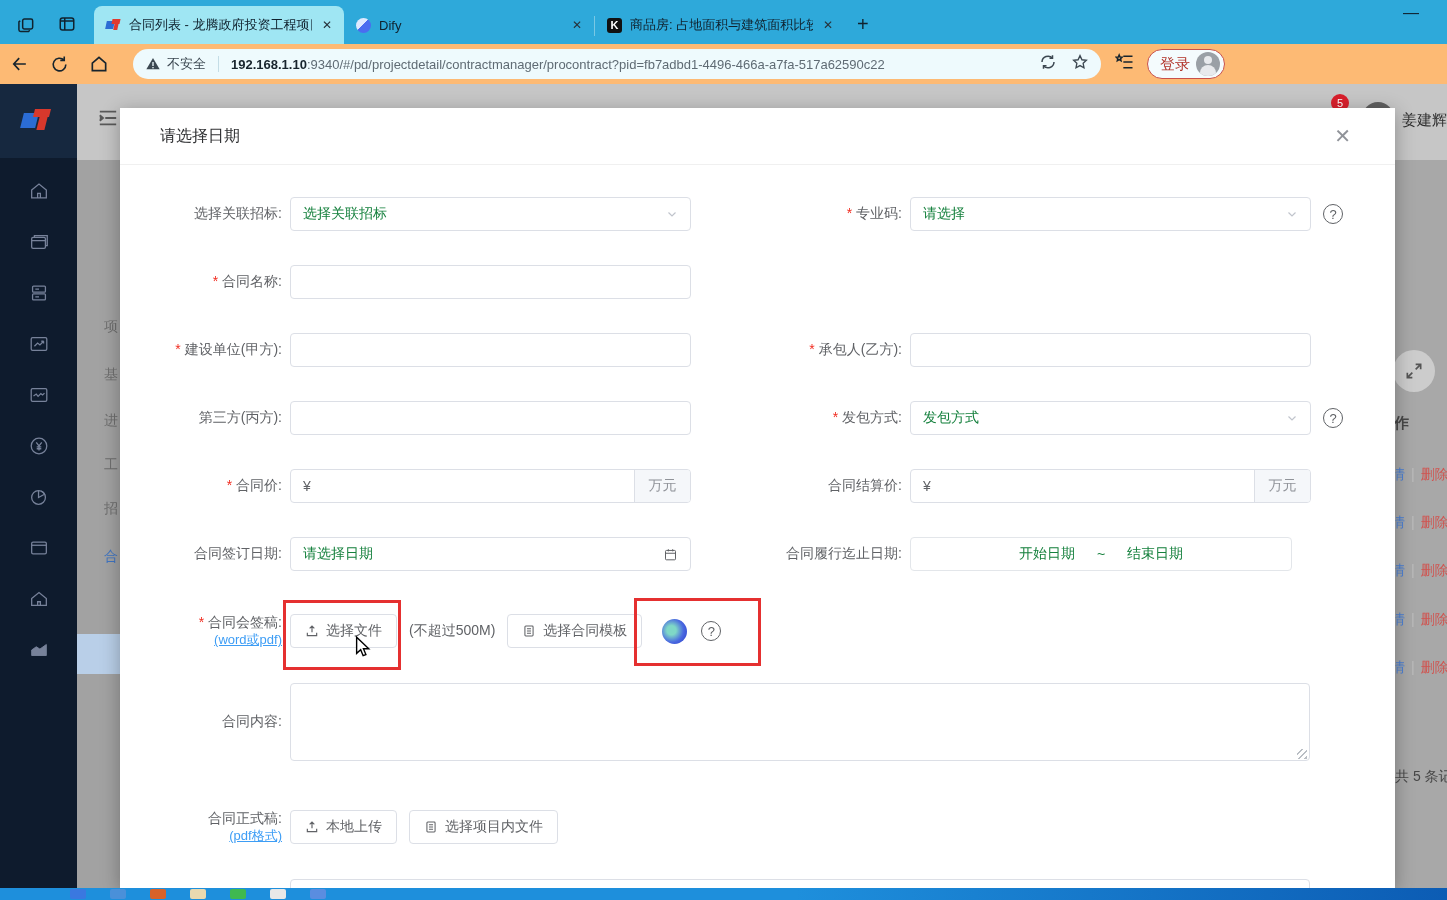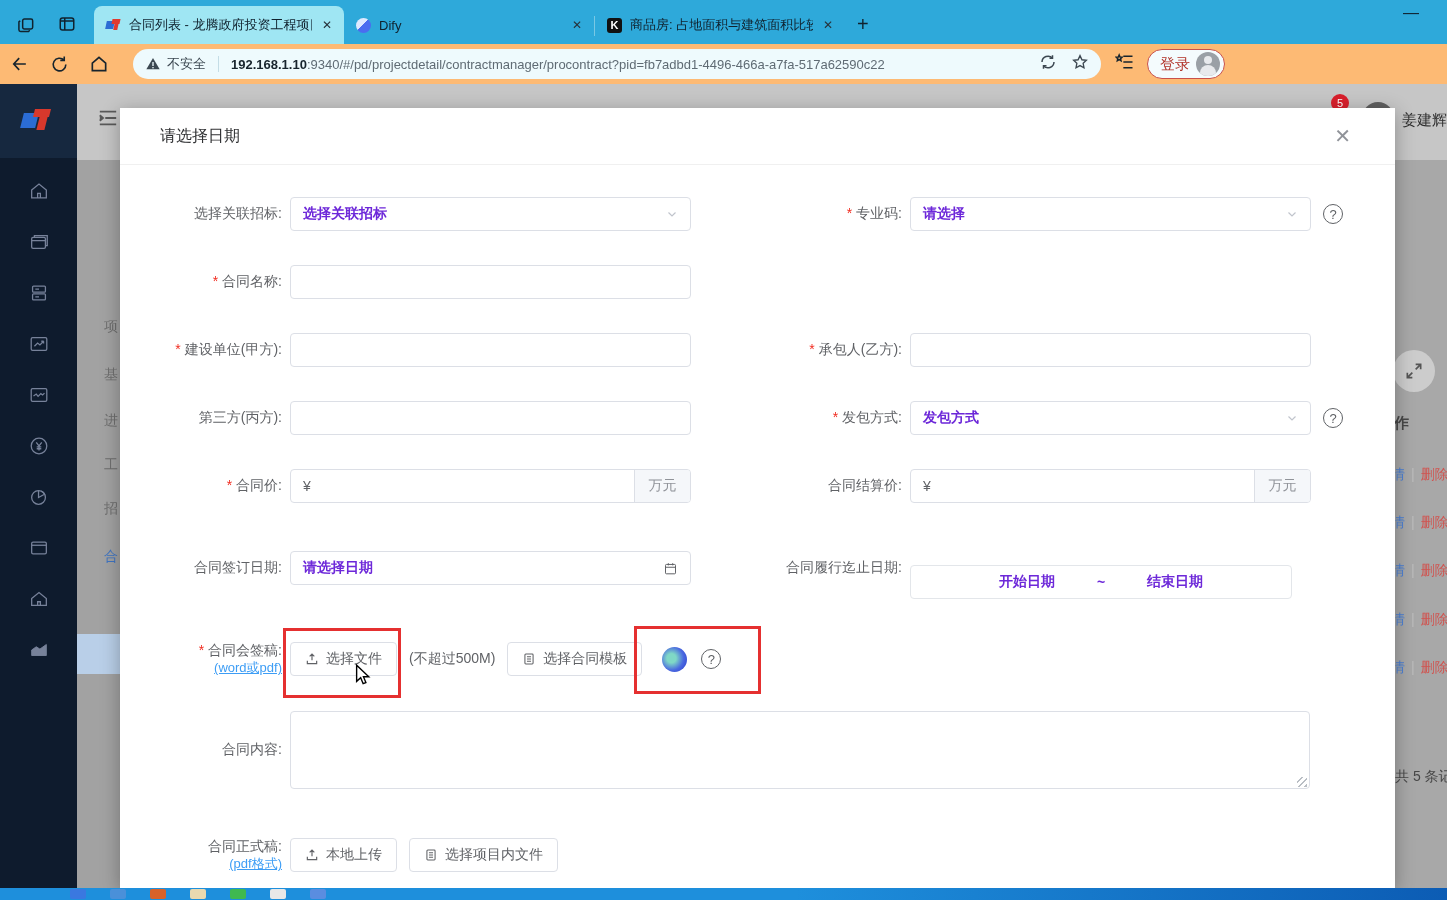--- a/index.html
+++ b/index.html
@@ -109,7 +109,7 @@
   .ctl { width:401px; height:34px; border:1px solid #dcdfe6; border-radius:4px; background:#fff;
     display:flex; align-items:center; font-size:14px; color:#606266; padding:0 12px; }
   .ctl.sel { justify-content:space-between; }
-  .ph { color:#6d28d9;font-weight:bold; }
+  .ph { color:#15803d; }
   input.ctl { outline:none; }
   input.ctl::placeholder { color:#bfc4cc; }
   .ctl.grp { padding:0; overflow:hidden; }

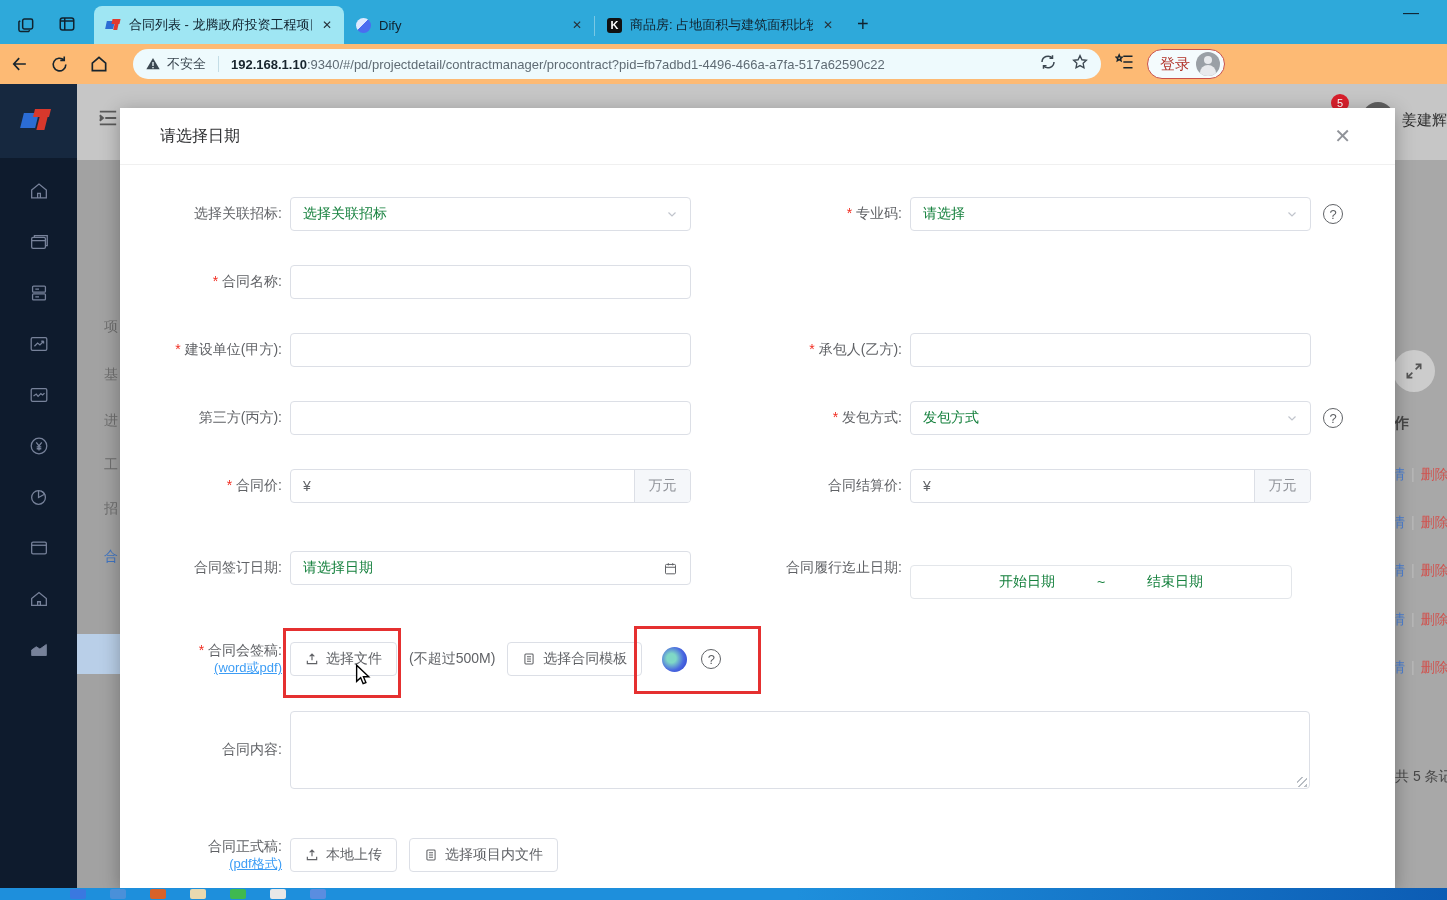--- a/index.html
+++ b/index.html
@@ -116,7 +116,7 @@
   .ctl.grp .prefix { padding:0 12px; color:#606266; flex:1; }
   .ctl.grp .unit { width:56px; height:100%; background:#f5f7fa; border-left:1px solid #dcdfe6;
     display:flex; align-items:center; justify-content:center; color:#909399; }
-  .ctl.range { width:382px; justify-content:center; gap:42px; border-color:#e3e6ea;margin-top:28px; }
+  .ctl.range { width:382px; justify-content:center; gap:22px; border-color:#e3e6ea; }
   .help-q { width:20px; height:20px; border:1.5px solid #5f6266; border-radius:50%; margin-left:12px;
     display:flex; align-items:center; justify-content:center; font-size:13px; color:#5f6266; flex:none; }
 

